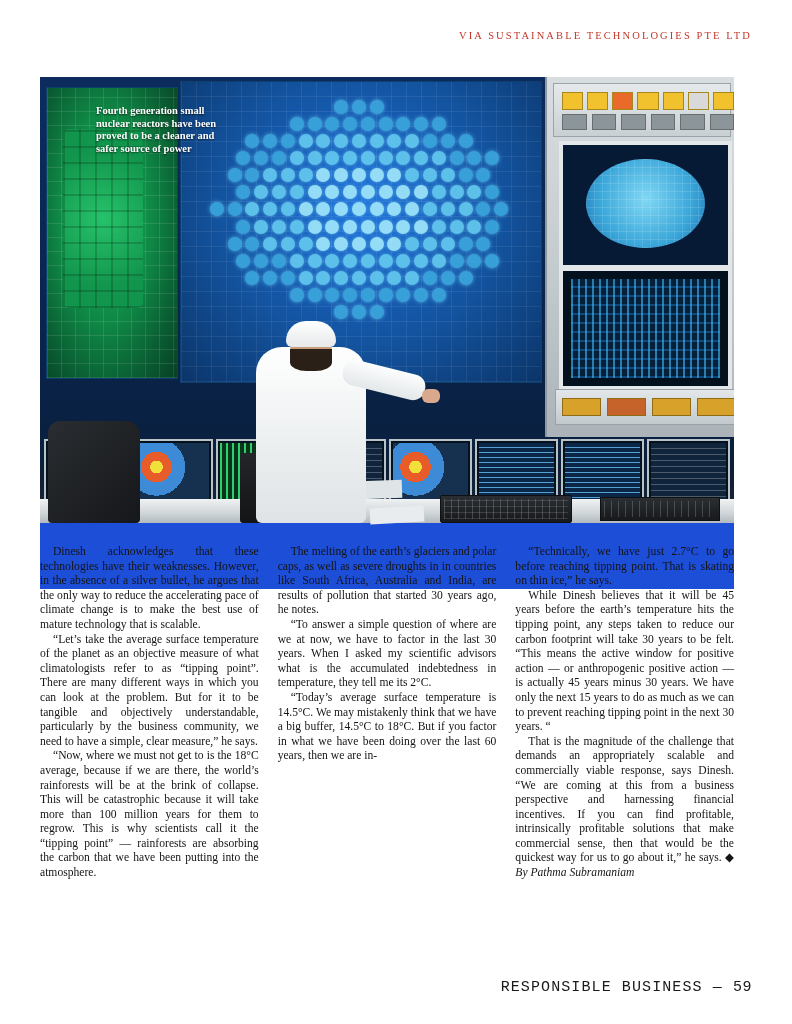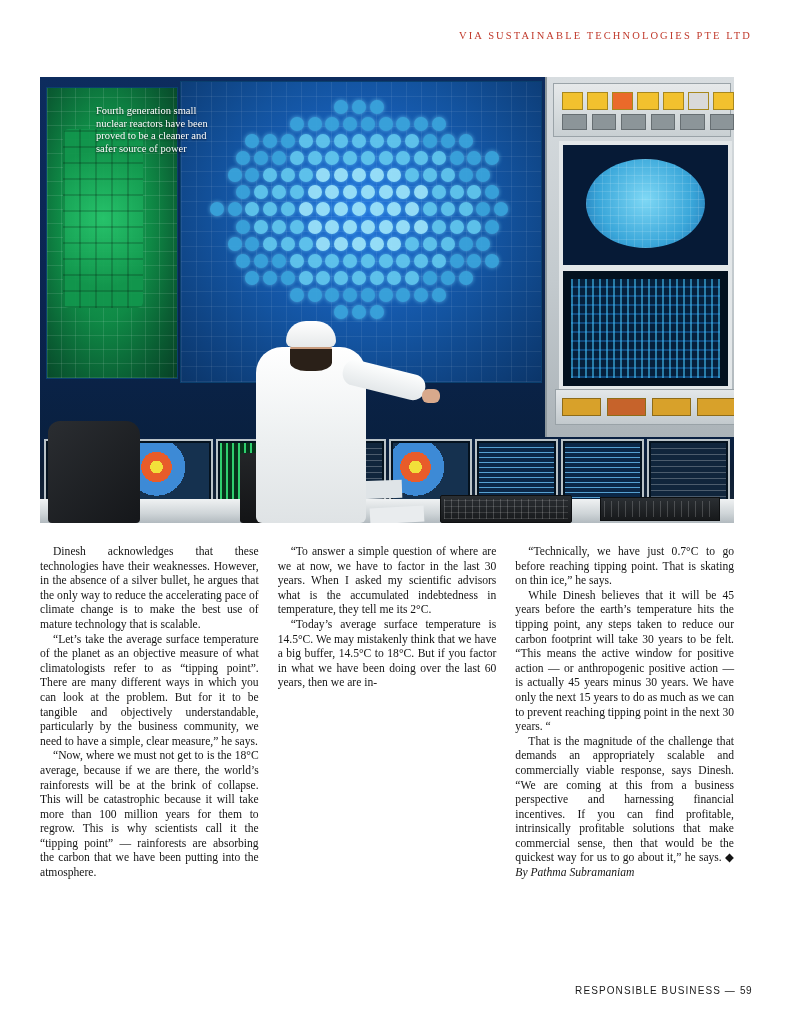--- a/index.html
+++ b/index.html
@@ -40,9 +40,10 @@
     left: 40px;
     top: 77px;
     width: 694px;
-    height: 446px;
+    height: 512px;
     overflow: hidden;
-    background: #404040;
+    background: #1d4ed8;
+    font-weight: bold;
   }
   .photo-inner {
     position: absolute;

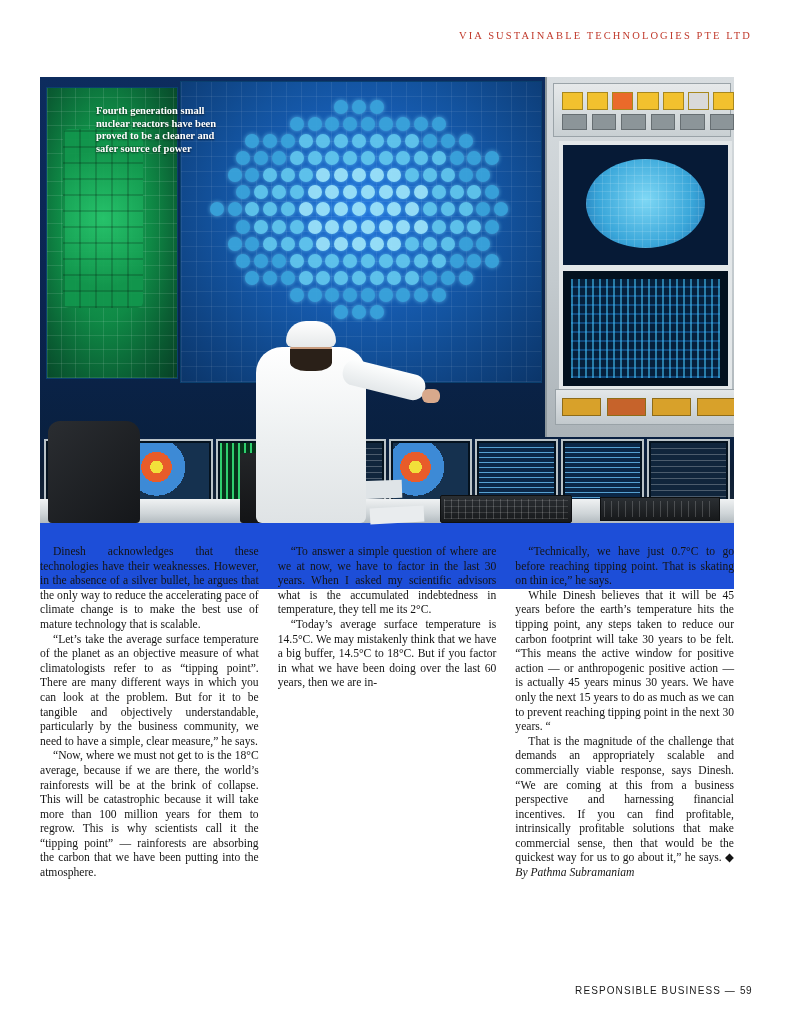--- a/index.html
+++ b/index.html
@@ -588,6 +588,7 @@
       <p>“Now, where we must not get to is the 18°C average, because if we are there, the world’s rainforests will be at the brink of collapse. This will be catastrophic because it will take more than 100 million years for them to regrow. This is why scientists call it the “tipping point” — rainforests are absorbing the carbon that we have been putting into the atmosphere.</p>
     </div>
     <div class="col">
+      <p>The melting of the earth’s glaciers and polar caps, as well as severe droughts in in countries like South Africa, Australia and India, are results of pollution that started 30 years ago, he notes.</p>
       <p>“To answer a simple question of where are we at now, we have to factor in the last 30 years. When I asked my scientific advisors what is the accumulated indebtedness in temperature, they tell me its 2°C.</p>
       <p>“Today’s average surface temperature is 14.5°C. We may mistakenly think that we have a big buffer, 14.5°C to 18°C. But if you factor in what we have been doing over the last 60 years, then we are in-</p>
     </div>

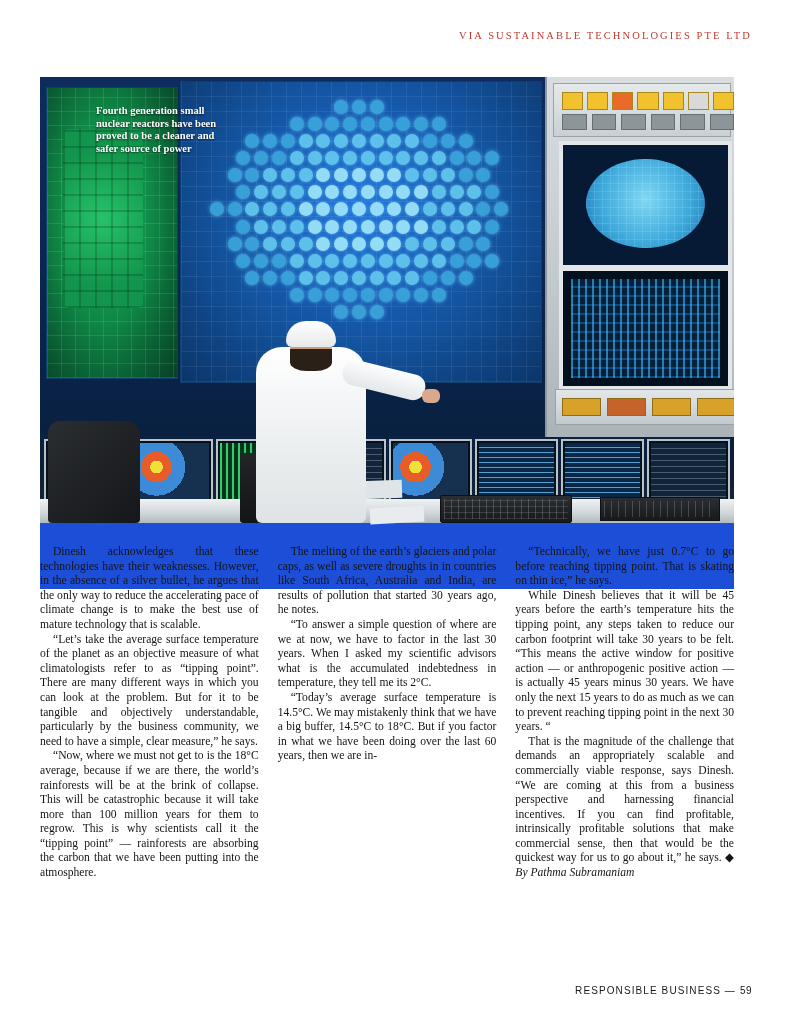--- a/index.html
+++ b/index.html
@@ -593,7 +593,7 @@
       <p>“Today’s average surface temperature is 14.5°C. We may mistakenly think that we have a big buffer, 14.5°C to 18°C. But if you factor in what we have been doing over the last 60 years, then we are in-</p>
     </div>
     <div class="col">
-      <p>“Technically, we have just 0.7°C to go before reaching tipping point. That is skating on thin ice,” he says.</p>
+      <p>“Technically, we have just 2.7°C to go before reaching tipping point. That is skating on thin ice,” he says.</p>
       <p>While Dinesh believes that it will be 45 years before the earth’s temperature hits the tipping point, any steps taken to reduce our carbon footprint will take 30 years to be felt. “This means the active window for positive action — or anthropogenic positive action — is actually 45 years minus 30 years. We have only the next 15 years to do as much as we can to prevent reaching tipping point in the next 30 years. “</p>
       <p><span>That is the magnitude of the challenge that demands an appropriately scalable and commercially viable response, says Dinesh. “We are coming at this from a business perspective and harnessing financial incentives. If you can find profitable, intrinsically profitable solutions that make commercial sense, then that would be the quickest way for us to go about it,” he says. ◆ </span><span class="byline">By Pathma Subramaniam</span></p>
     </div>

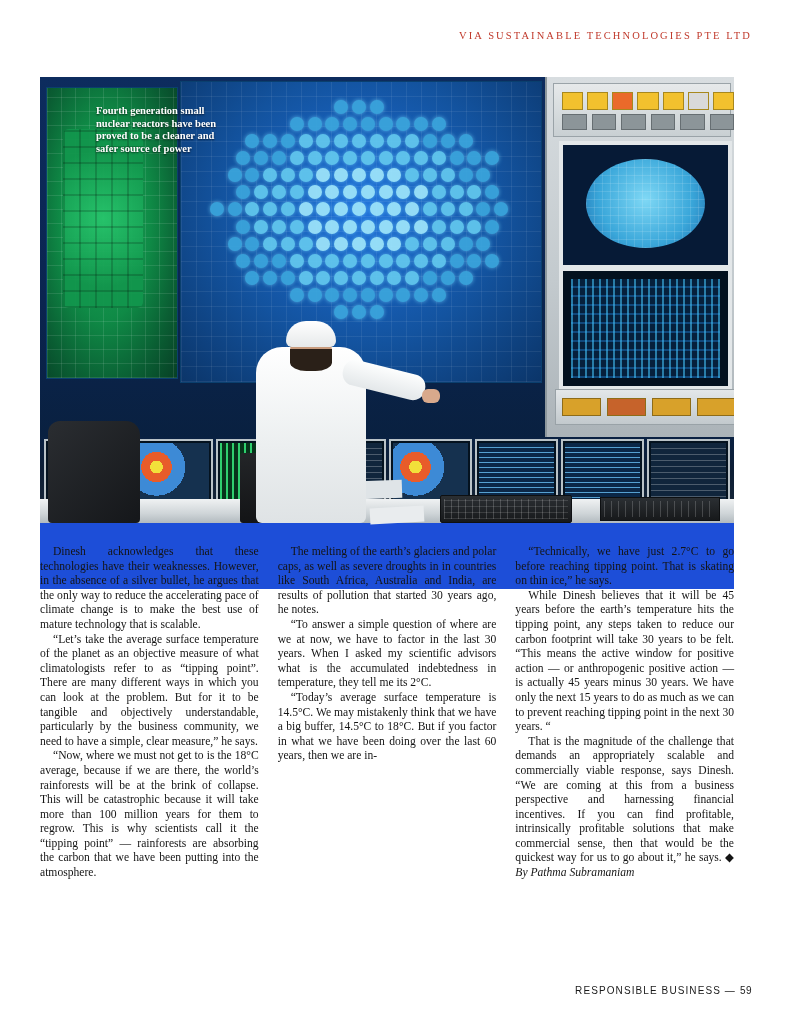--- a/index.html
+++ b/index.html
@@ -335,8 +335,8 @@
     position: absolute;
     right: 40px;
     bottom: 28px;
-    font-family: Liberation Sans, sans-serif;
-    font-size: 10px;
+    font-family: Liberation Mono, monospace;
+    font-size: 15px;
     letter-spacing: 1.1px;
     color: #1a1a1a;
     text-transform: uppercase;

